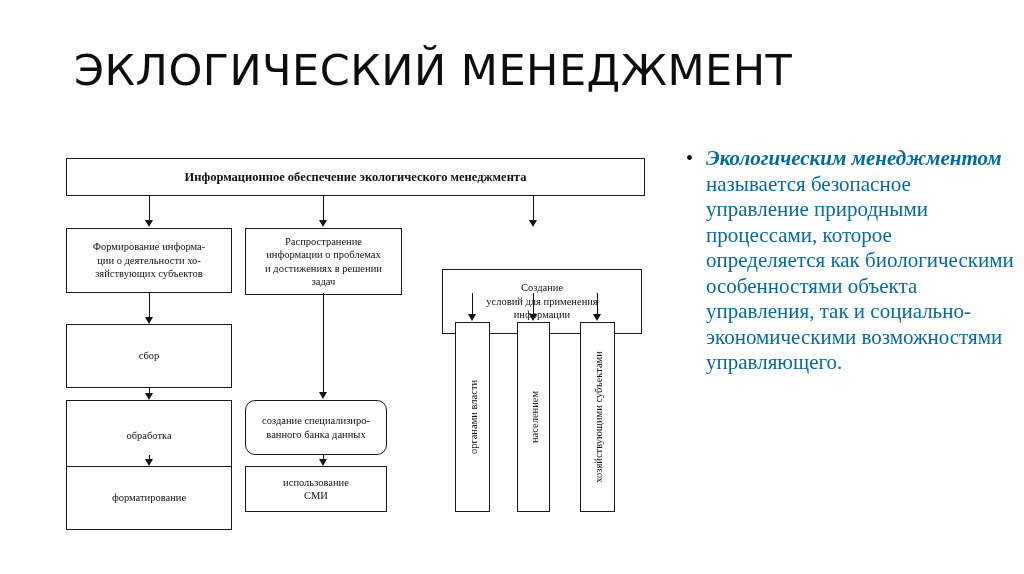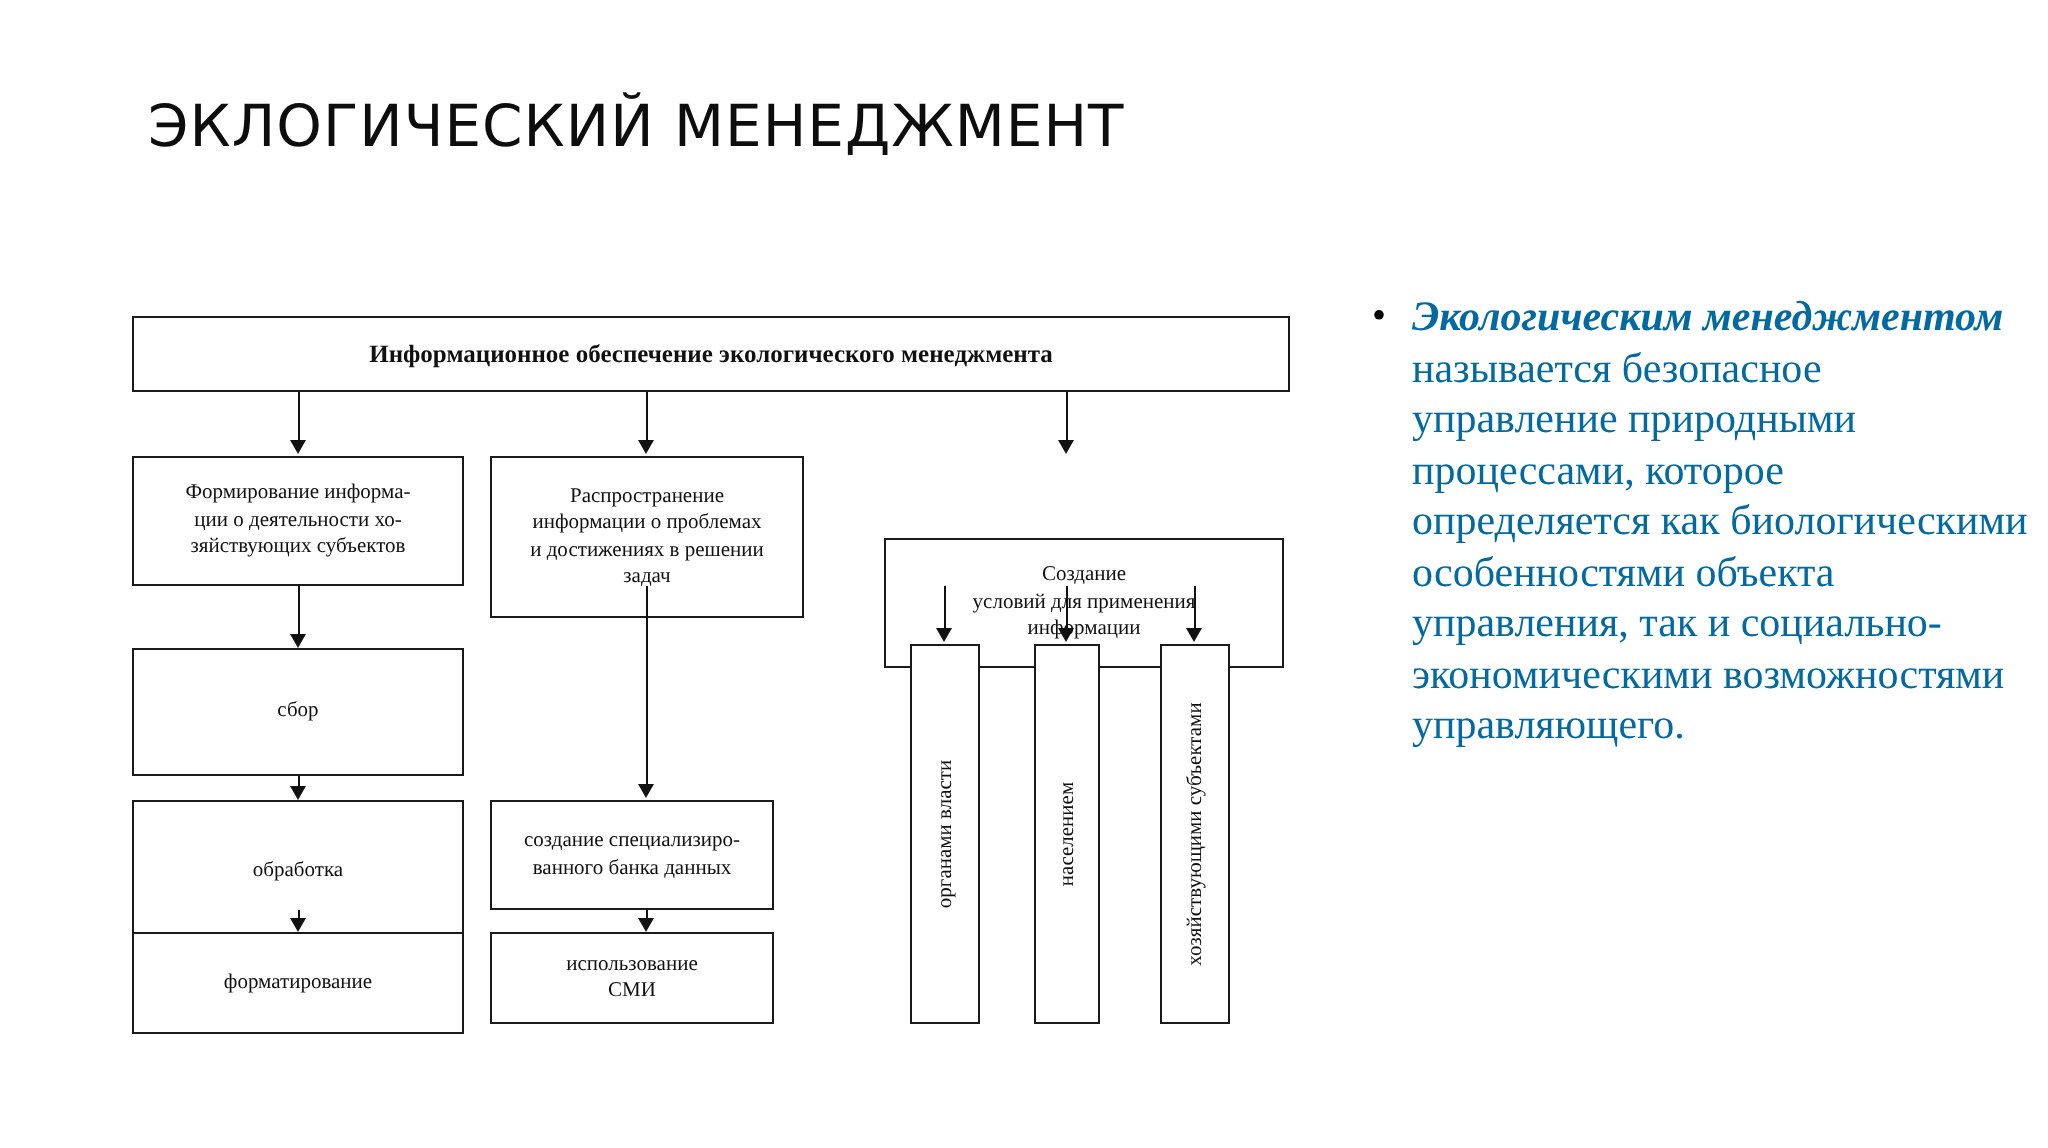--- a/index.html
+++ b/index.html
@@ -24,7 +24,7 @@
     top: 48px;
     width: 680px;
     font-family: "DejaVu Sans", "Liberation Sans", sans-serif;
-    font-size: 29px;
+    font-size: 43px;
     font-weight: 400;
     letter-spacing: 0.5px;
     line-height: 1.05;

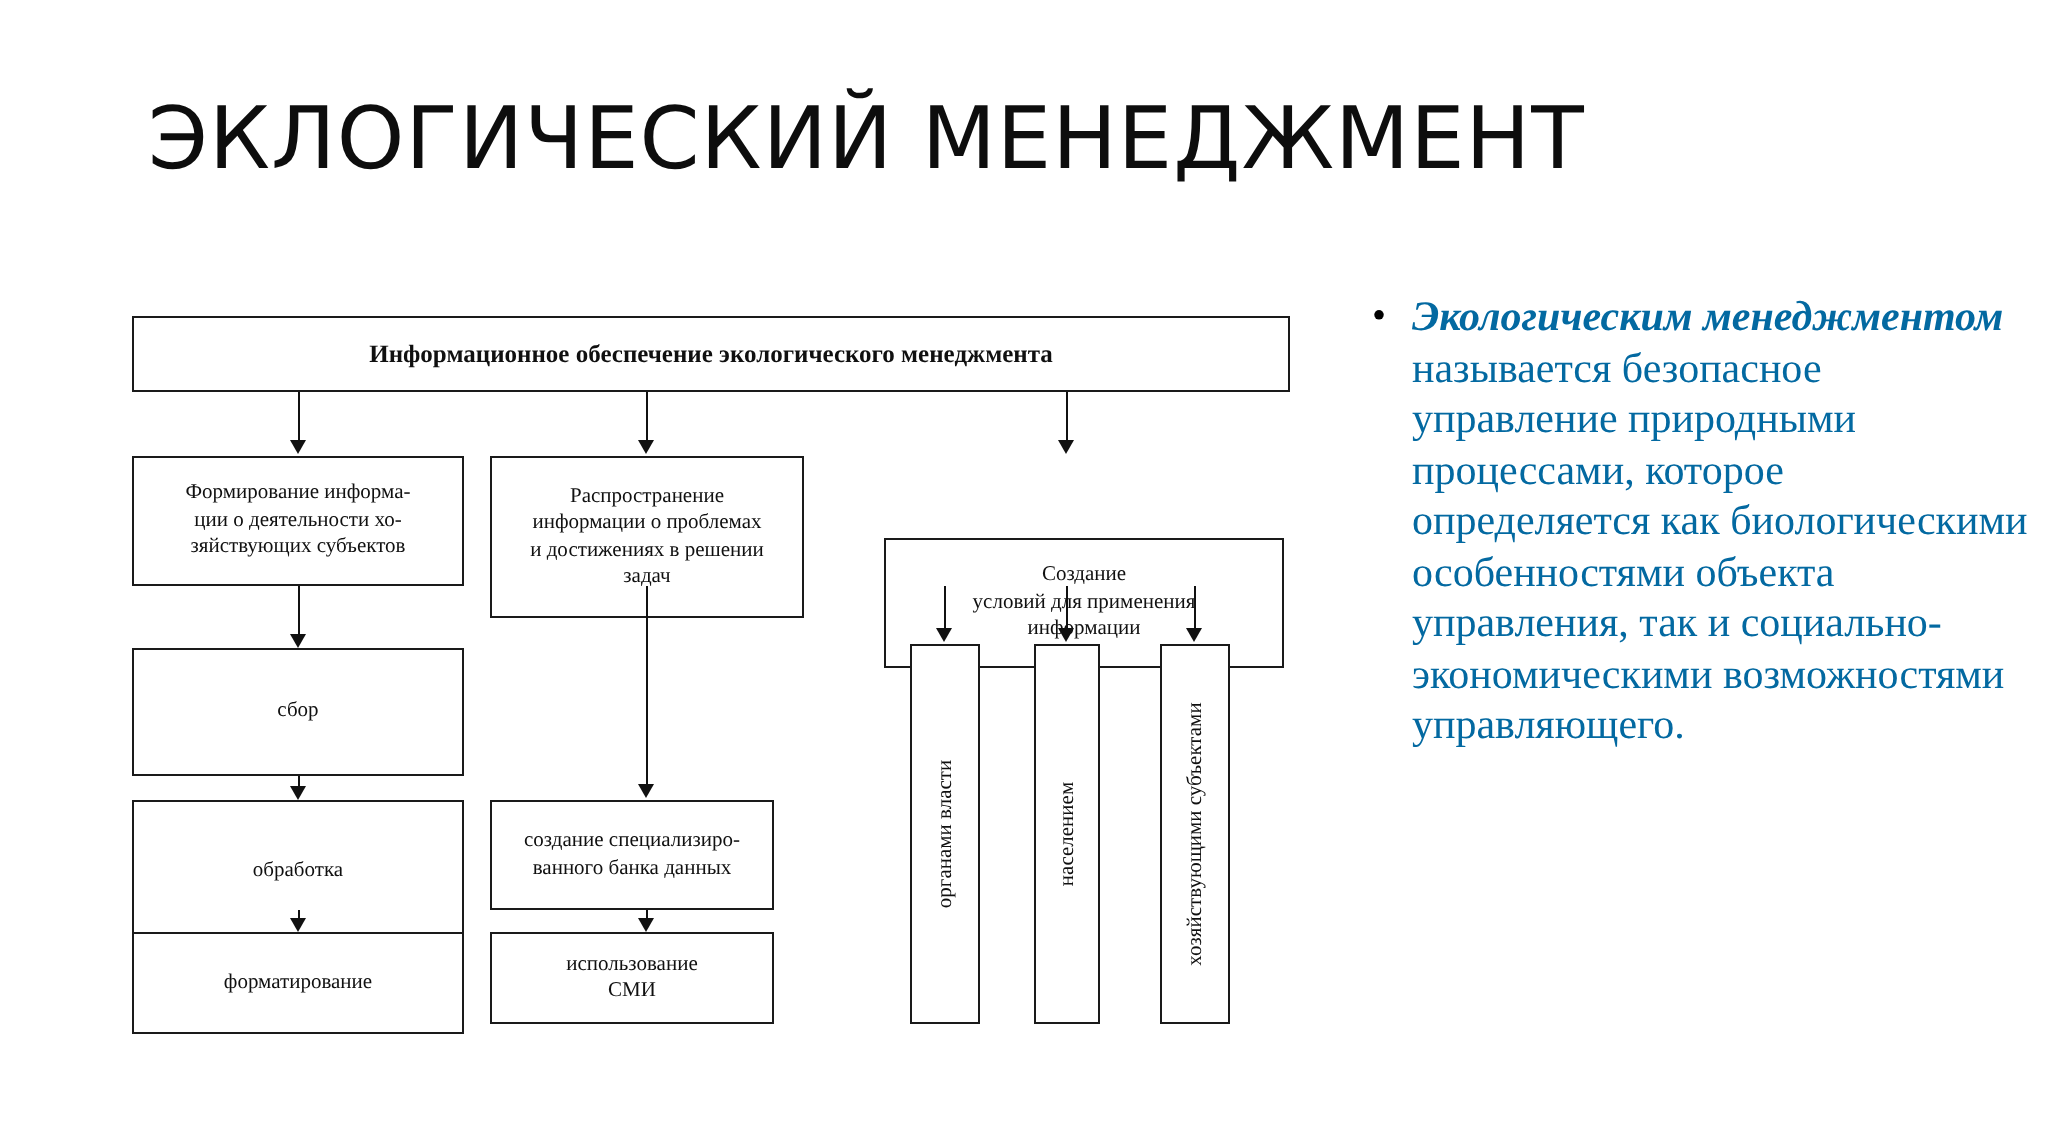--- a/index.html
+++ b/index.html
@@ -143,7 +143,7 @@
 зяйствующих субъектов</span>
   </div>
 
-  <div class="dbox" style="left:245px; top:228px; width:157px; height:81px; white-space:pre-line;">
+  <div class="dbox" style="left:245px; top:228px; width:157px; height:67px; white-space:pre-line;">
     <span class="txt">Распространение
 информации о проблемах
 и достижениях в решении

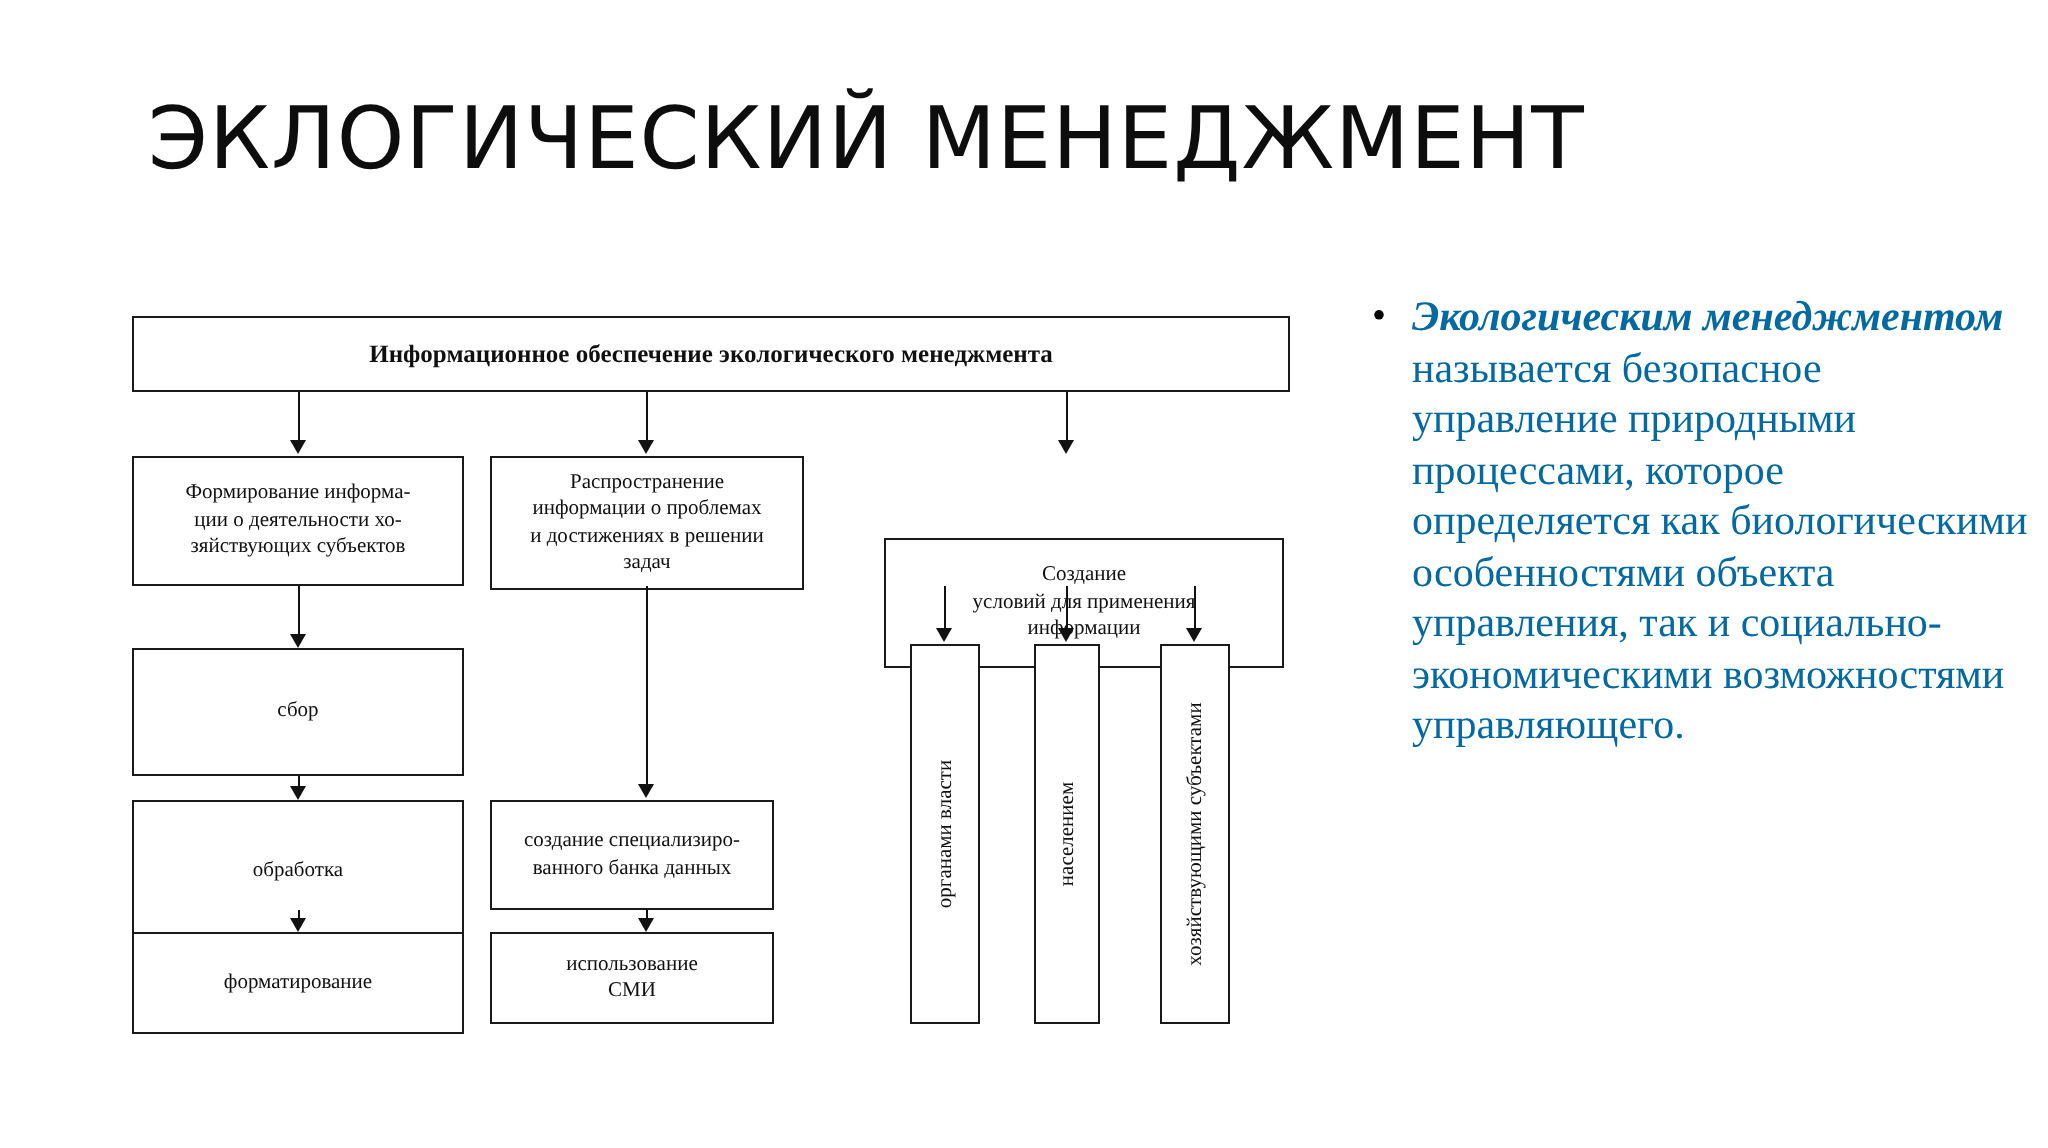--- a/index.html
+++ b/index.html
@@ -189,7 +189,7 @@
     <span class="txt">форматирование</span>
   </div>
 
-  <div class="dbox" style="left:245px; top:400px; width:142px; height:55px; white-space:pre-line;">
+  <div class="dbox" style="left:245px; top:400px; width:142px; height:55px; white-space:pre-line;border-radius:10px;">
     <span class="txt">создание специализиро-
 ванного банка данных</span>
   </div>

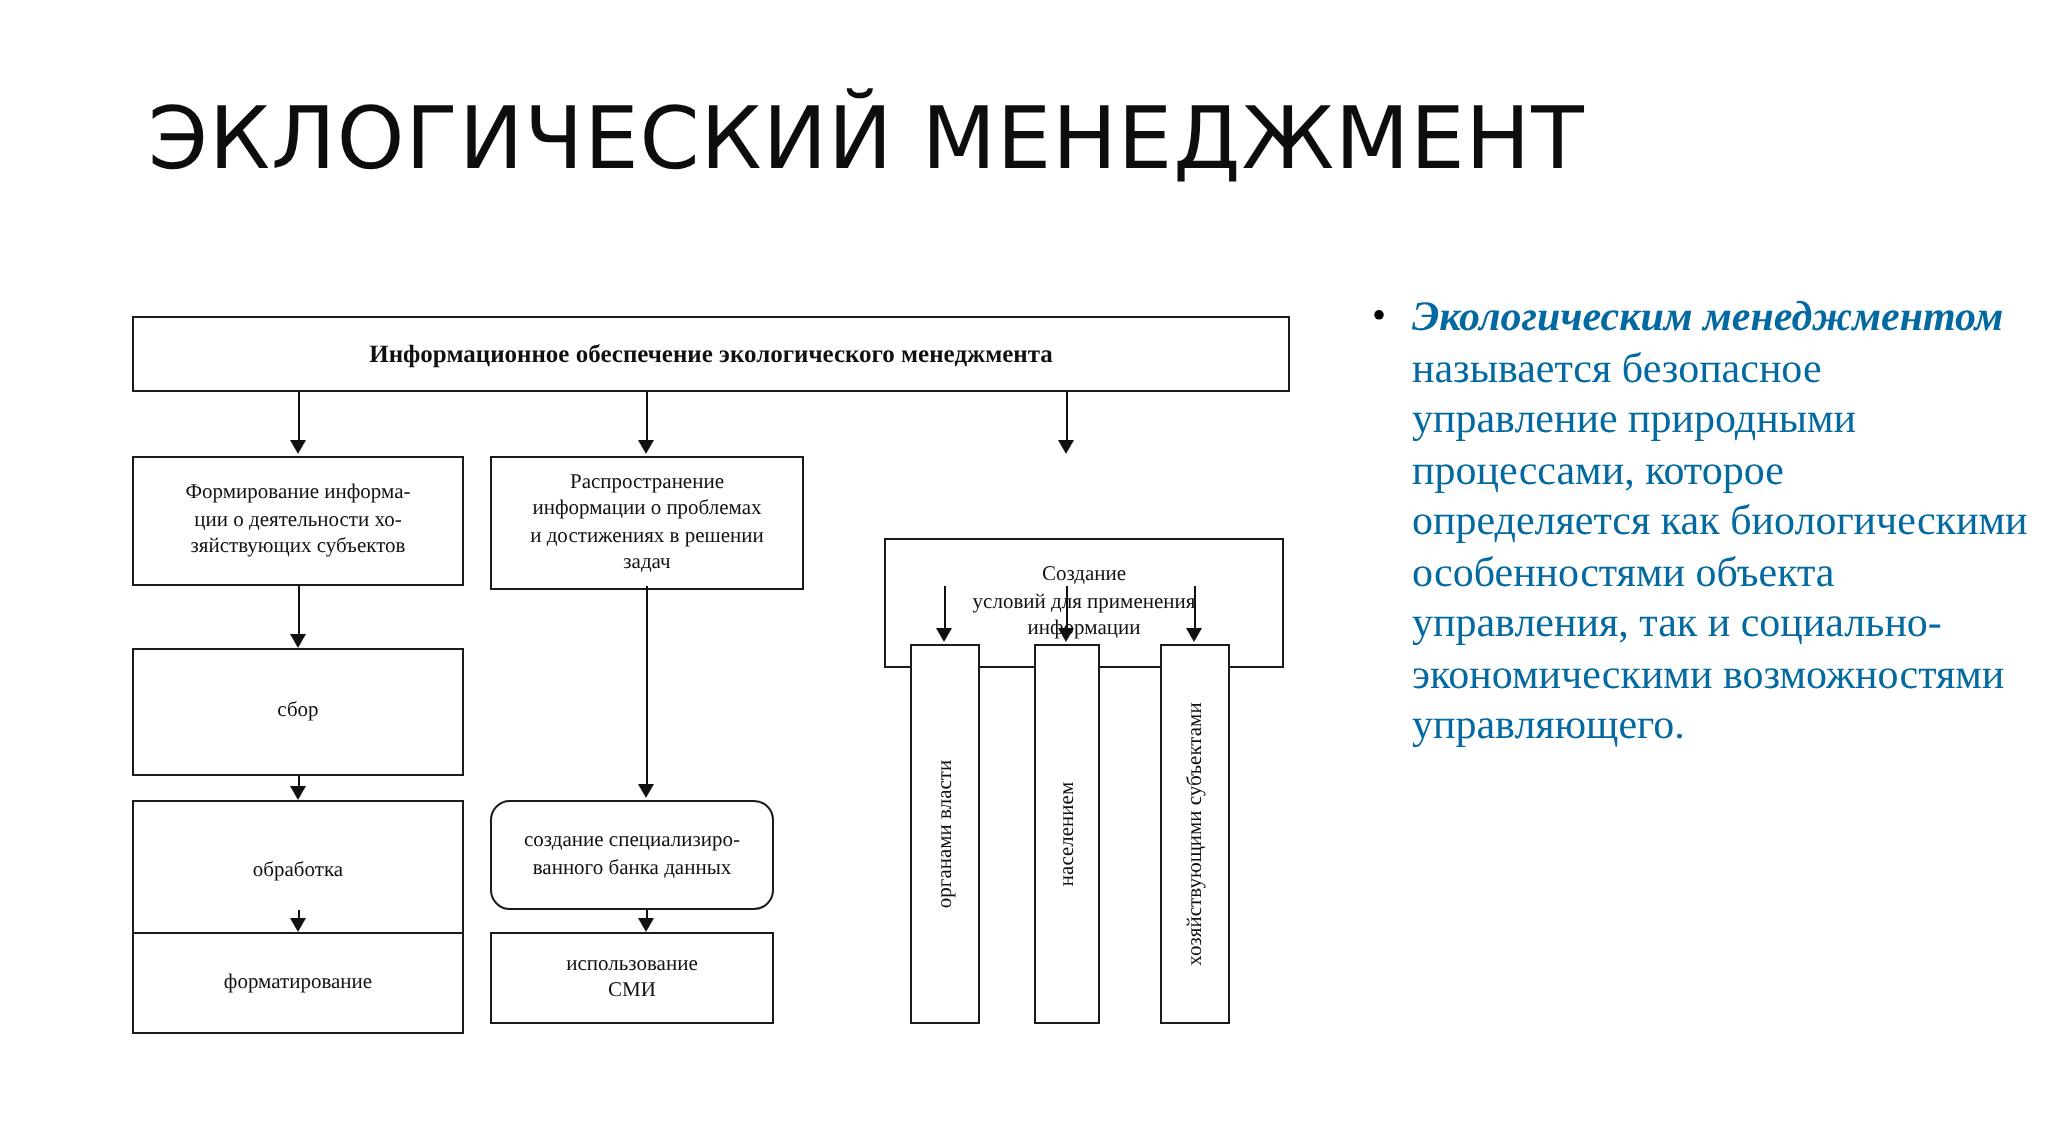--- a/index.html
+++ b/index.html
@@ -185,7 +185,7 @@
   <div class="vline" style="left:149px; top:455px; height:5px;"></div>
   <div class="arrowhead" style="left:144.5px; top:459px;"></div>
 
-  <div class="dbox" style="left:66px; top:466px; width:166px; height:51px;">
+  <div class="dbox" style="left:66px; top:466px; width:166px; height:64px;">
     <span class="txt">форматирование</span>
   </div>
 

